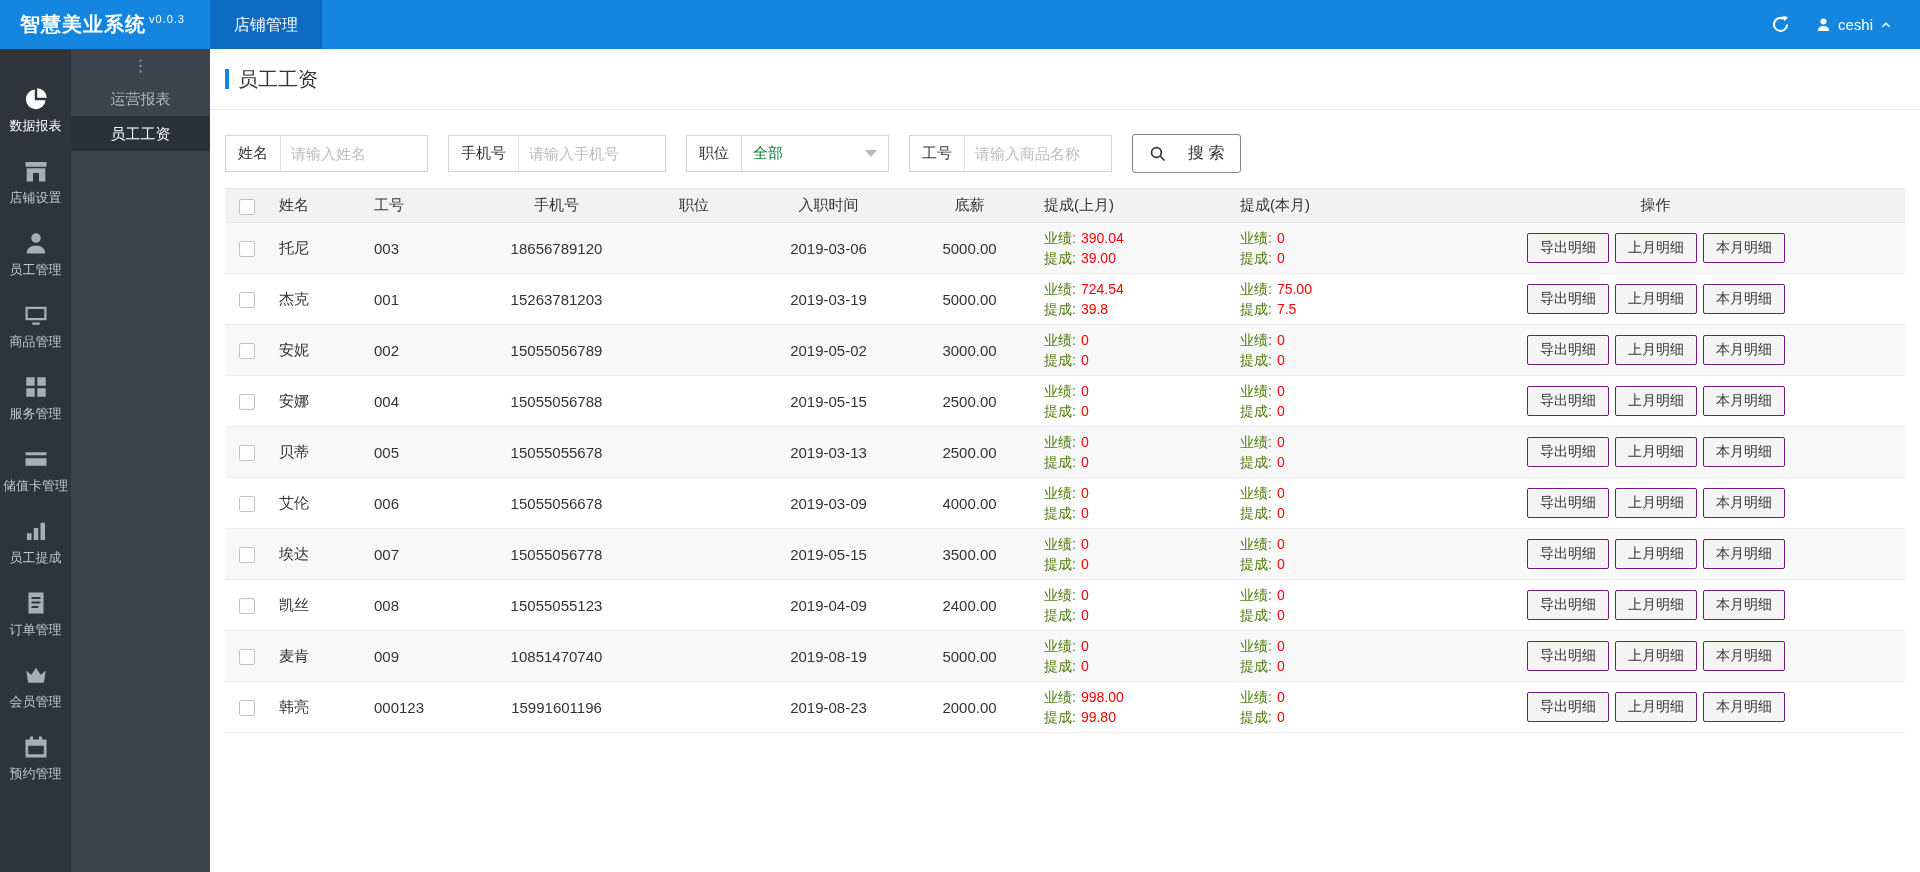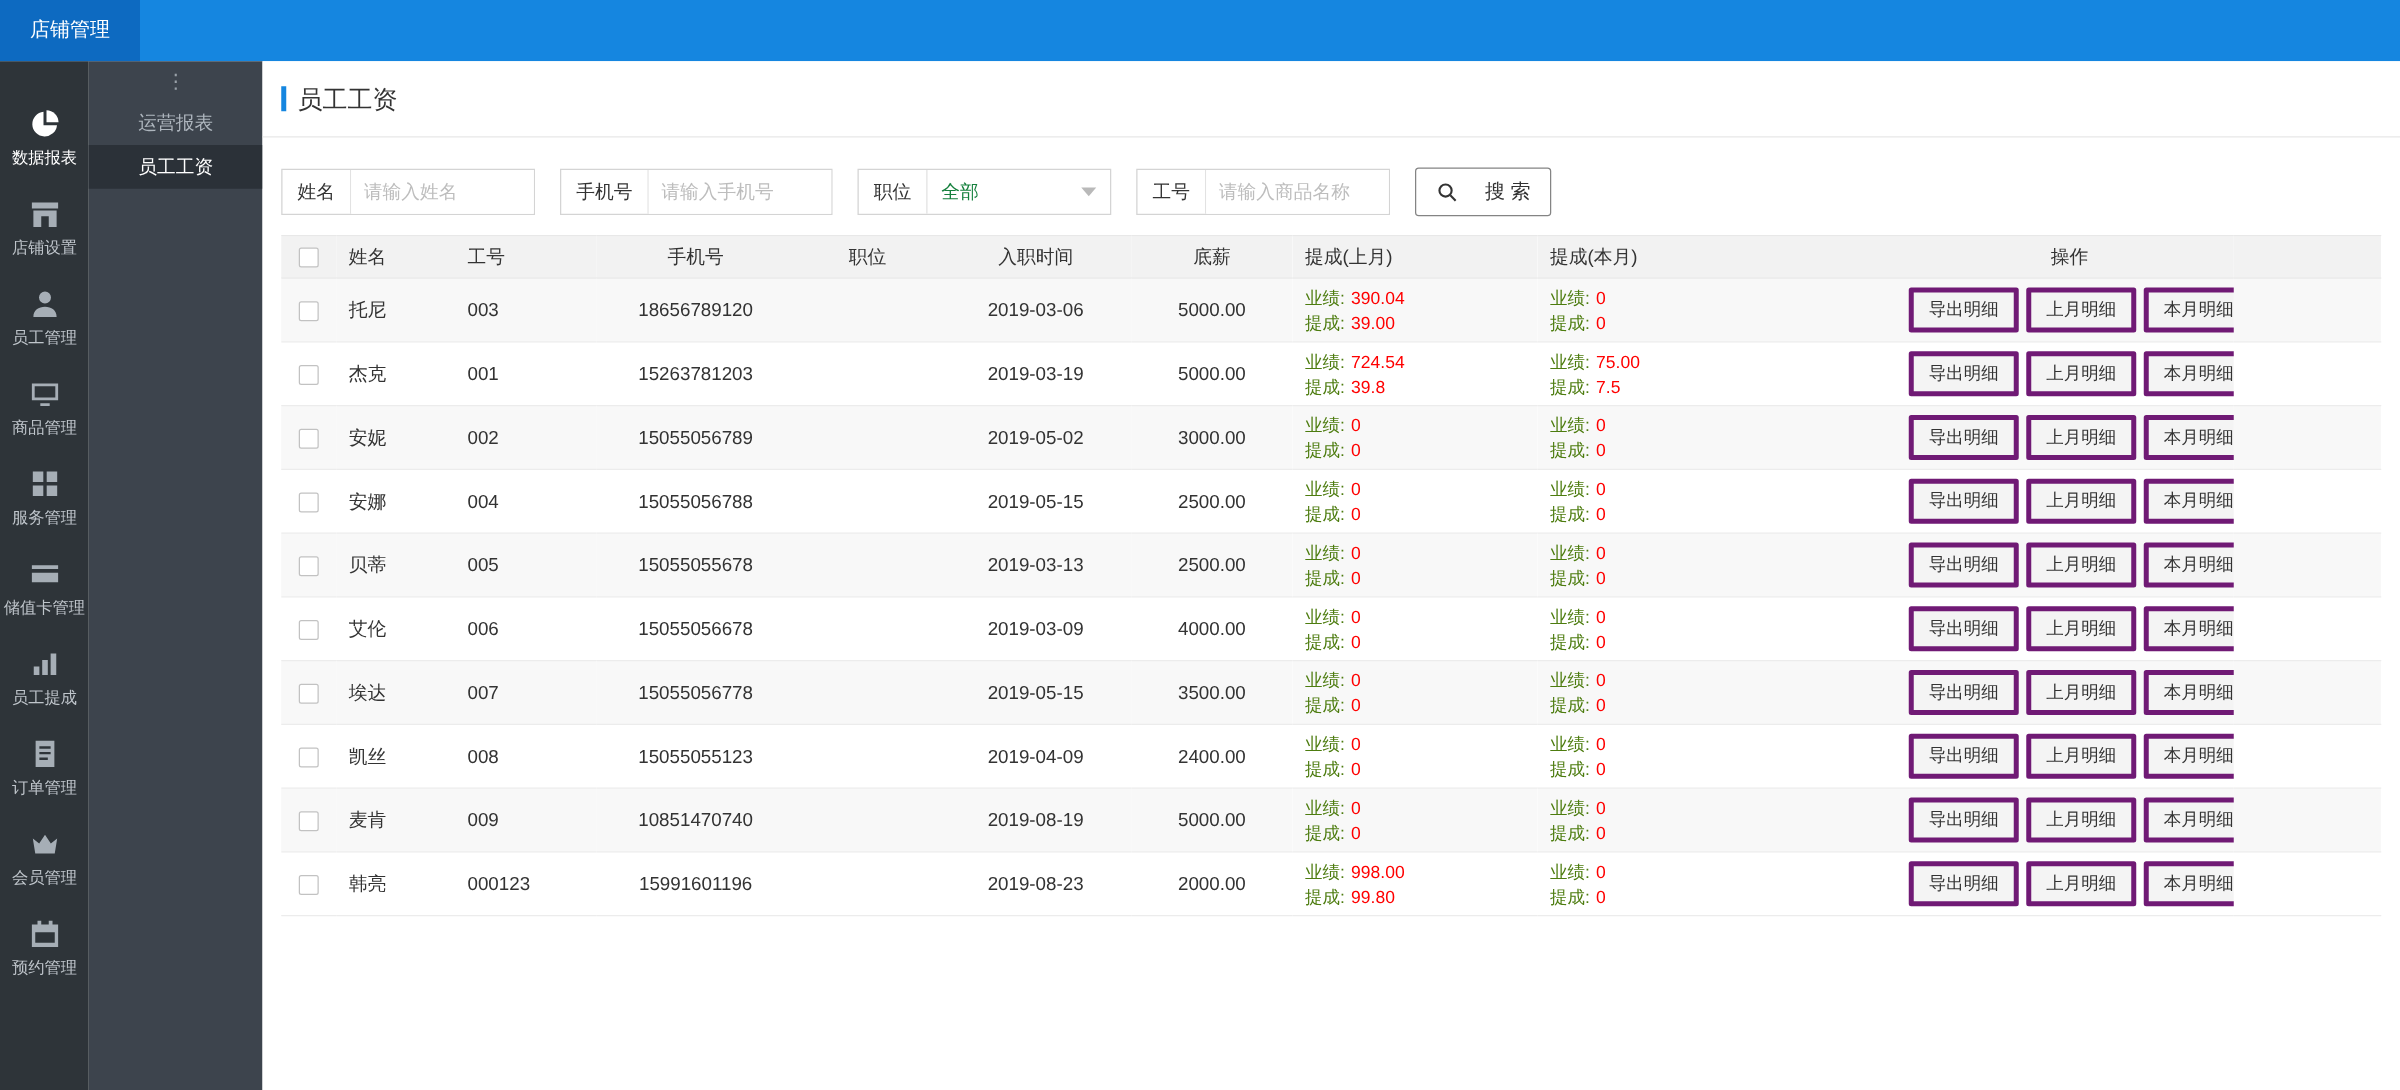--- a/index.html
+++ b/index.html
@@ -71,6 +71,10 @@
 <body>
 
 <div class="topbar">
+  <div class="logo">
+    <span>智慧美业系统</span>
+    <sup>v0.0.3</sup>
+  </div>
   <div class="nav">
       <div class="nav-item active">店铺管理</div>
       <div class="nav-item">营销活动</div>

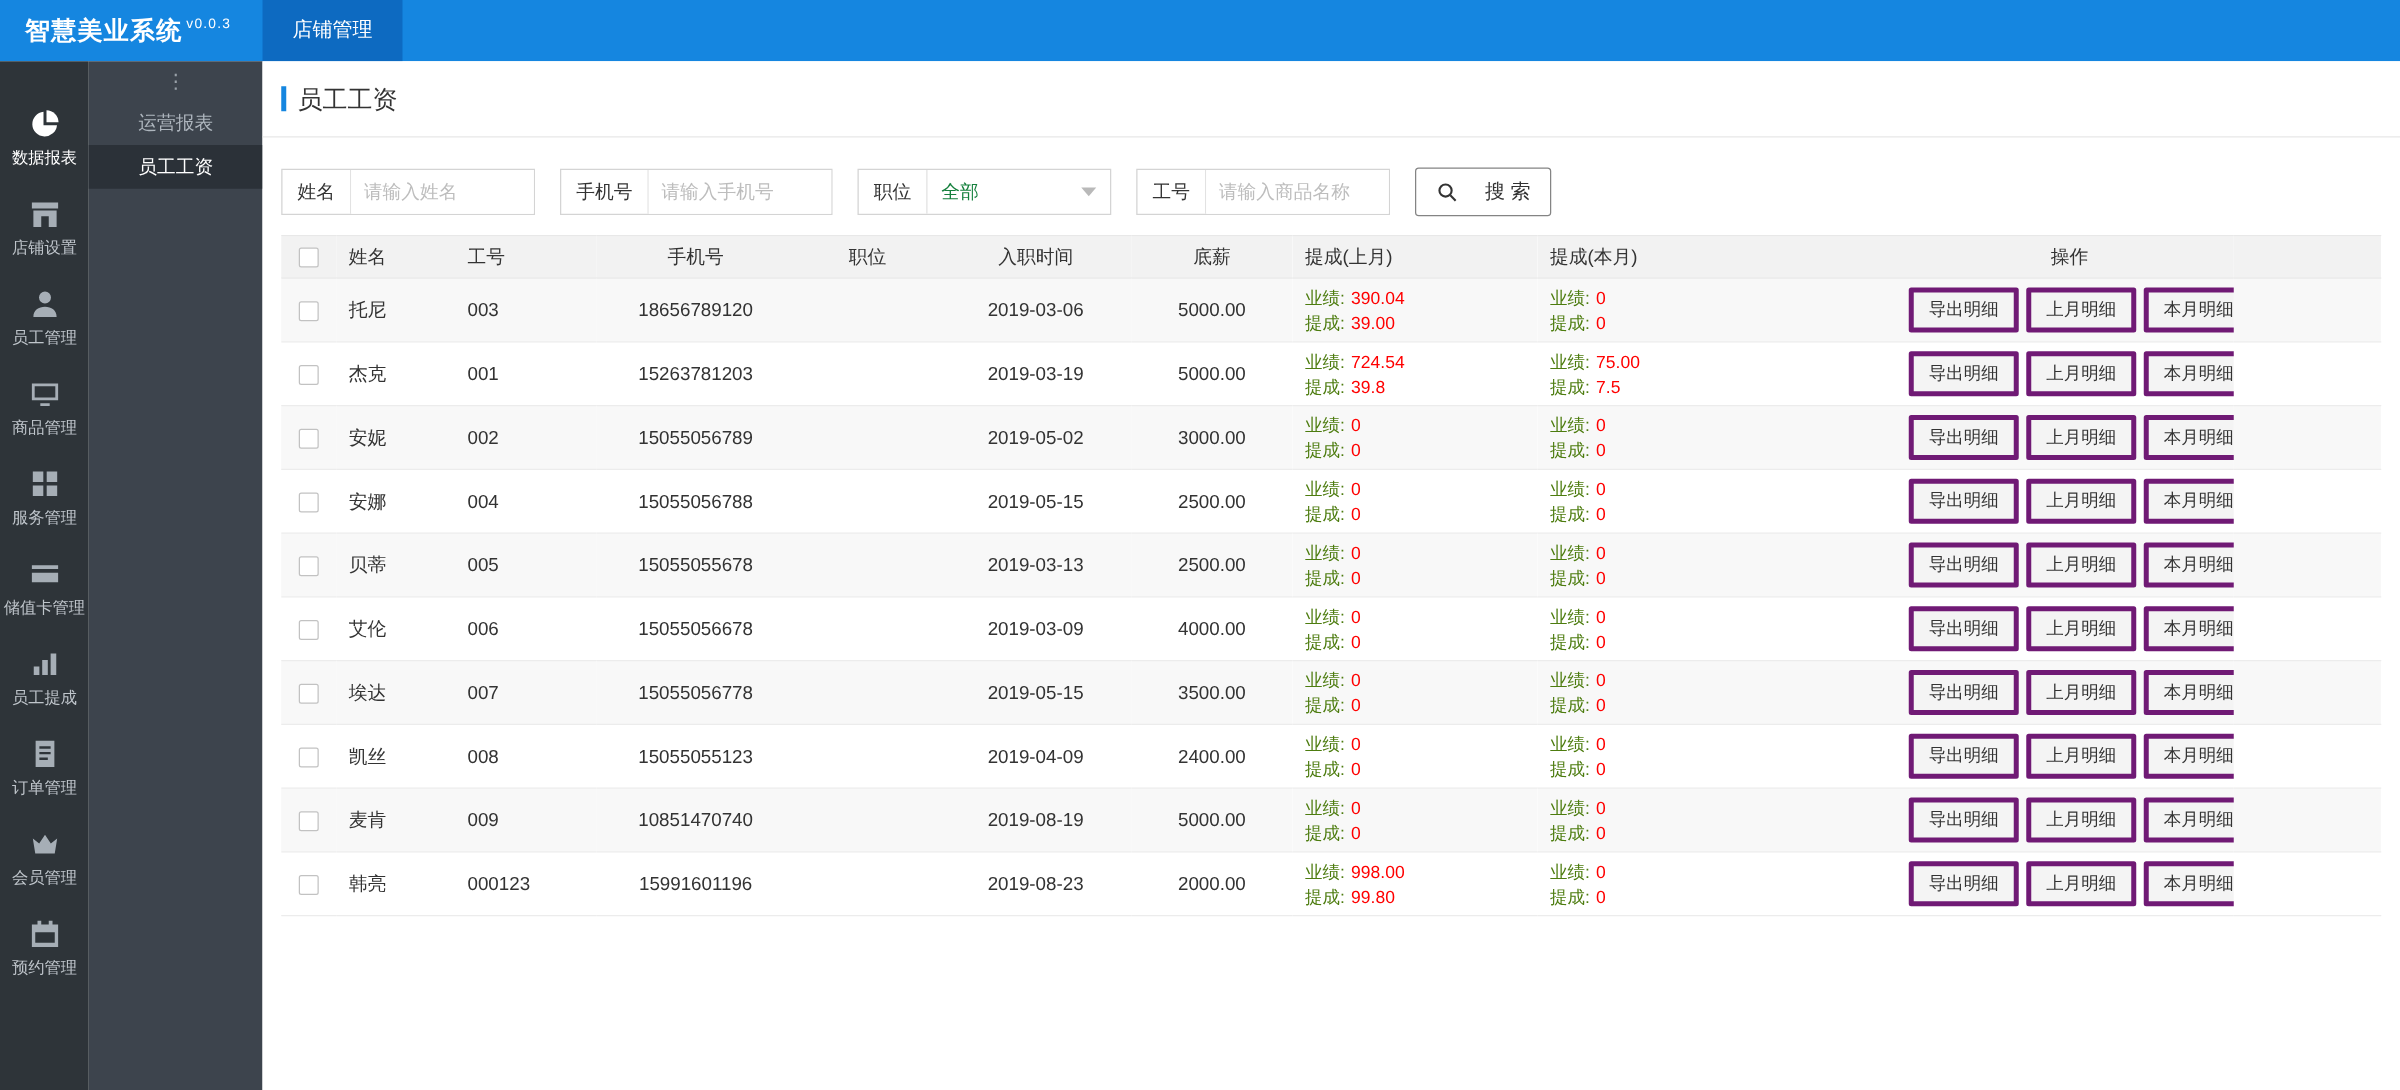--- a/index.html
+++ b/index.html
@@ -81,6 +81,27 @@
       <div class="nav-item">系统管理</div>
       <div class="nav-item">收银台</div>
     </div>
+  <div class="topbar-right">
+    <span class="tb-icon">
+      <svg viewBox="0 0 16 16">
+          <path d="M13.5 8A5.5 5.5 0 1 1 10.8 3.2" fill="none" stroke="currentColor" stroke-width="1.7"></path>
+          <path d="M9.9 0.7L14.4 1.9 11.5 5.2z" fill="currentColor"></path>
+        </svg>
+    </span>
+    <div class="user-menu">
+      <span class="tb-icon">
+        <svg viewBox="0 0 16 16" fill="currentColor">
+            <path d="M8 1.5a3.2 3.2 0 1 1 0 6.4 3.2 3.2 0 0 1 0-6.4zM1.8 15c0-3.6 2.8-5.4 6.2-5.4s6.2 1.8 6.2 5.4z"></path>
+          </svg>
+      </span>
+      <span>ceshi</span>
+      <span class="tb-icon chev">
+        <svg viewBox="0 0 16 16">
+            <path d="M3.2 10.4L8 5.6l4.8 4.8" fill="none" stroke="currentColor" stroke-width="1.9"></path>
+          </svg>
+      </span>
+    </div>
+  </div>
 </div>
 
 <div class="layout">

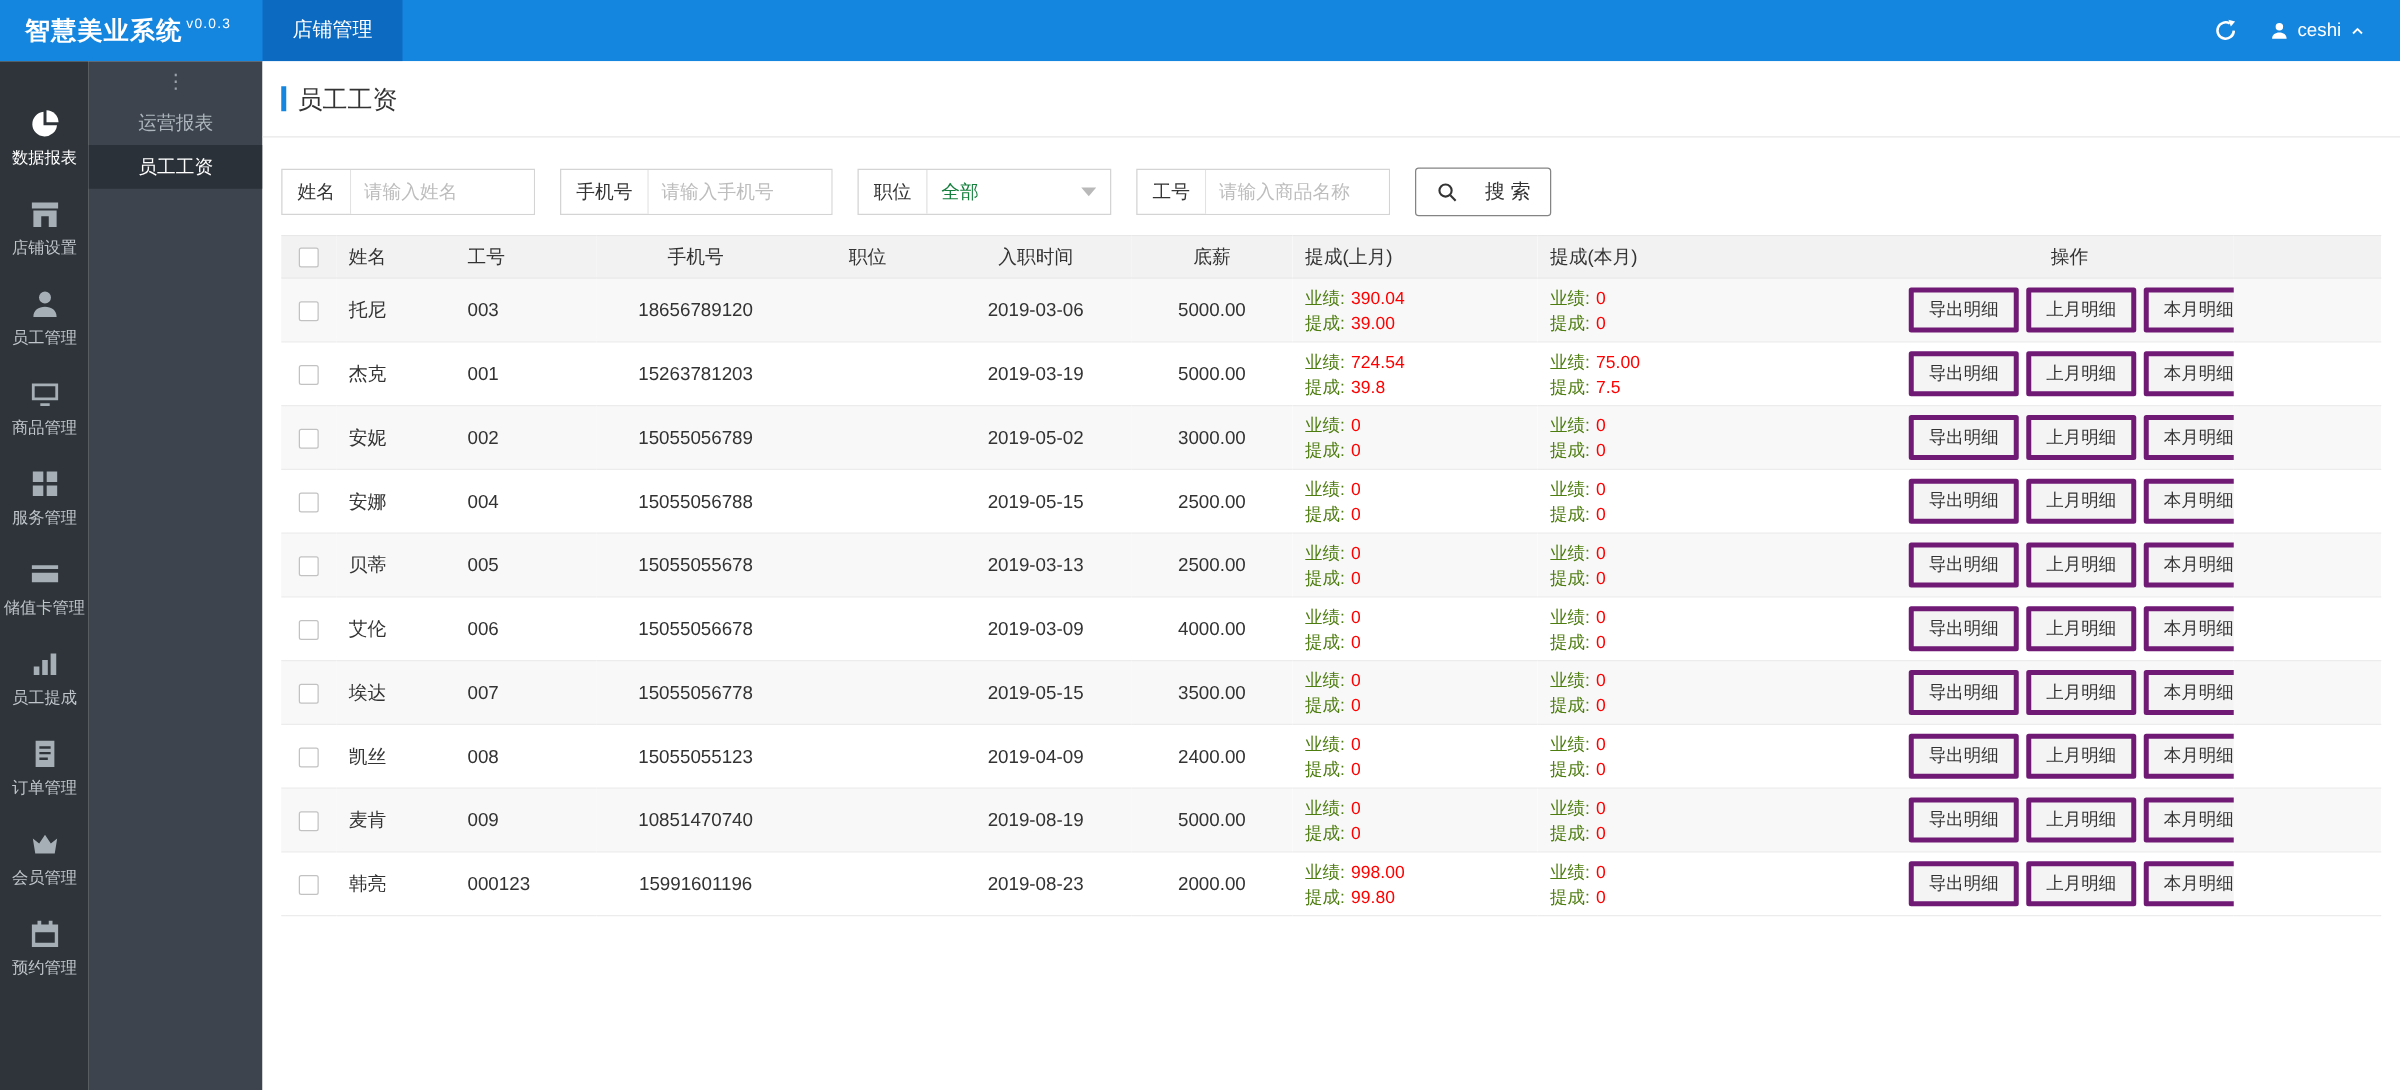--- a/index.html
+++ b/index.html
@@ -65,7 +65,7 @@
   .comm-line { line-height:20px; font-size:14px; }
   .comm-label { color:#4d7c0f; margin-right:5px; }
   .comm-val { color:#ff0000; }
-  .mini-btn { display:inline-block; padding:5px 12px; background:#f4f4f4; border:4px solid #701a75; border-radius:2px; font-size:14px; color:#333; margin:0 3px; cursor:pointer; font-family:inherit; white-space:nowrap; }
+  .mini-btn { display:inline-block; padding:5px 12px; background:#f4f4f4; border:1px solid #701a75; border-radius:2px; font-size:14px; color:#333; margin:0 3px; cursor:pointer; font-family:inherit; white-space:nowrap; }
 </style>
 </head>
 <body>

